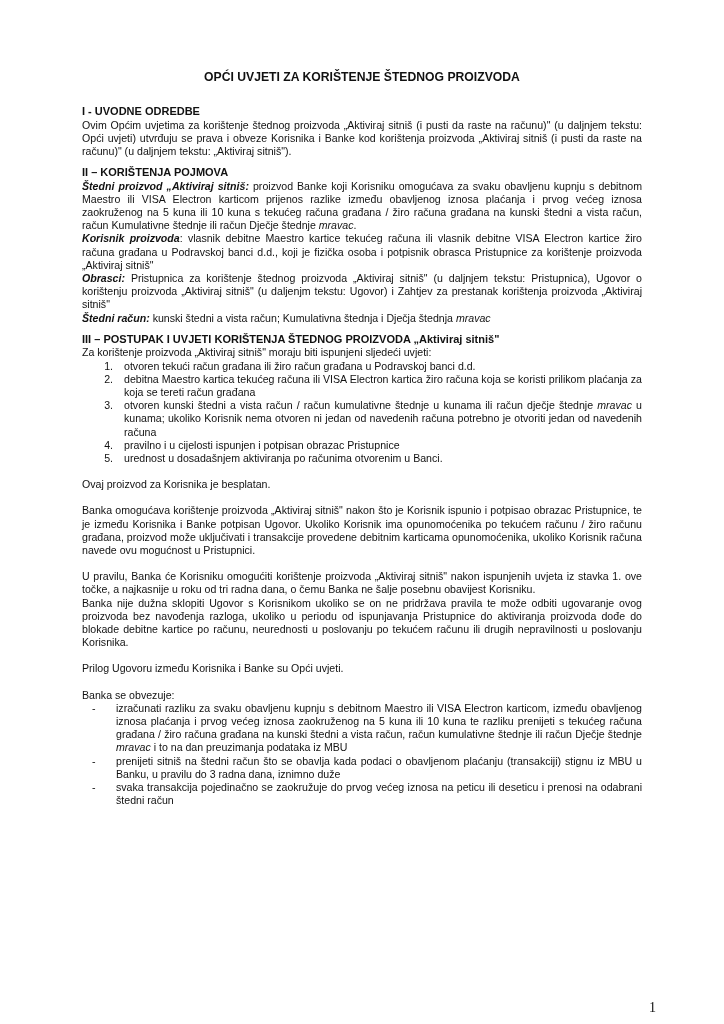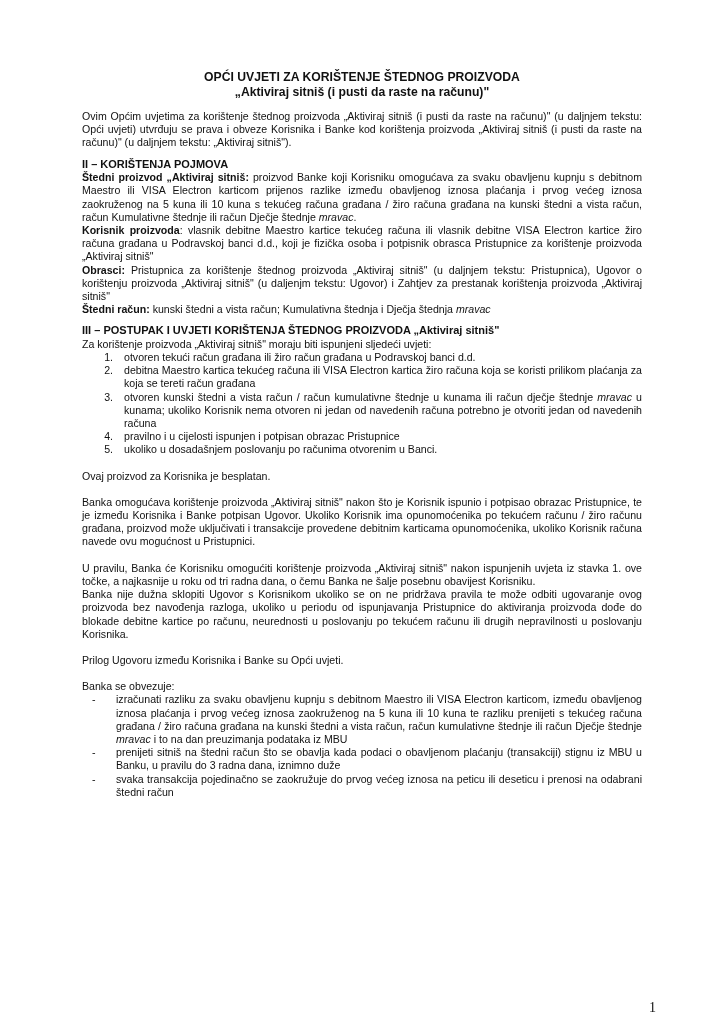--- a/index.html
+++ b/index.html
@@ -7,7 +7,7 @@
          font-family: "Liberation Sans", sans-serif; color: #111; }
   .page { position: absolute; left: 82px; top: 70px; width: 560px; font-size: 10.6px; line-height: 13.2px; }
   .title { text-align: center; font-weight: bold; font-size: 12.2px; line-height: 15px; }
-  .title-block { margin-bottom: 10px; }
+  .title-block { margin-bottom: 20px; }
   h2 { font-size: 11px; font-weight: bold; margin: 0; line-height: 13.5px; }
   p { margin: 0; text-align: justify; }
   .sec { margin-top: 8px; }

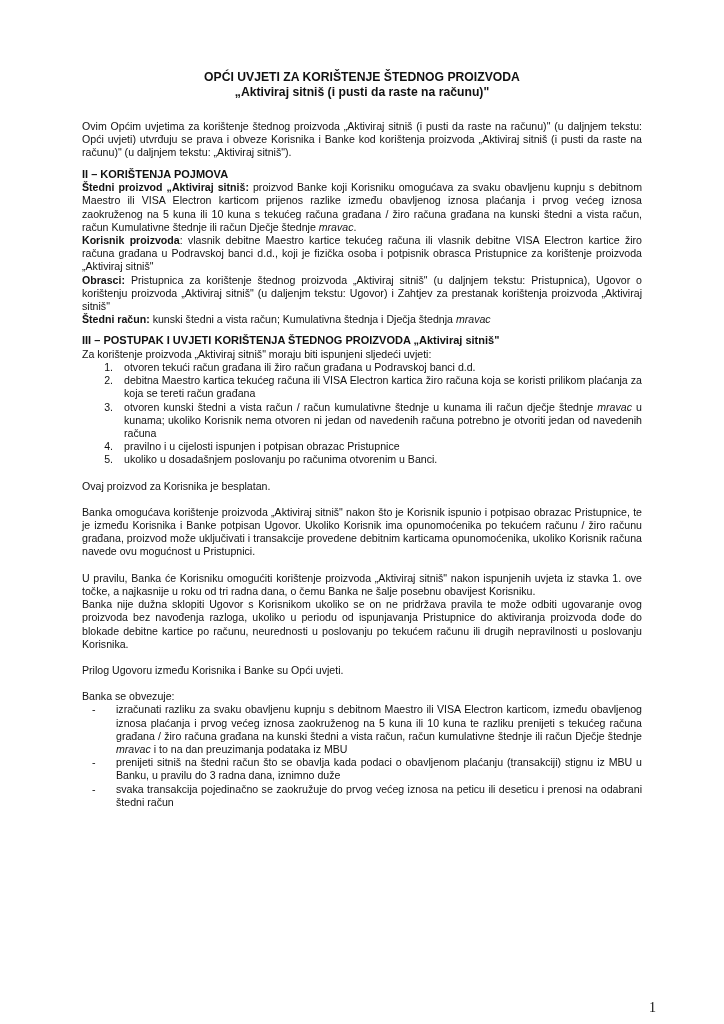--- a/index.html
+++ b/index.html
@@ -27,7 +27,6 @@
 <div class="page">
   <div class="title-block">
     <div class="title">OPĆI UVJETI ZA KORIŠTENJE ŠTEDNOG PROIZVODA</div>
-    <div class="title">„Aktiviraj sitniš (i pusti da raste na računu)"</div>
   </div>
 
   <section>

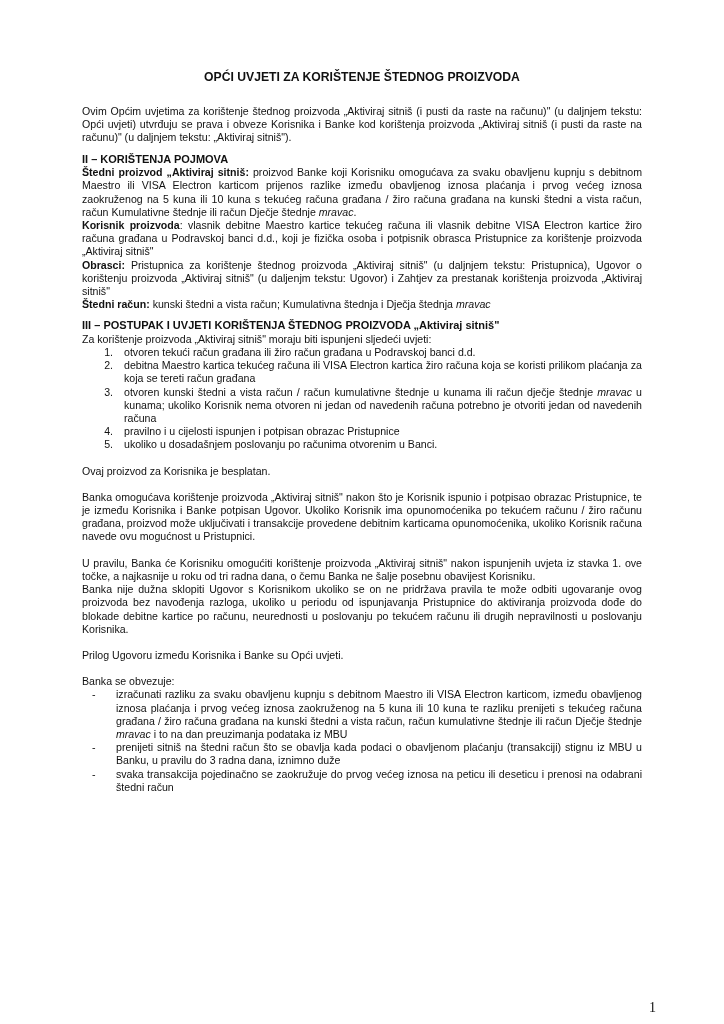--- a/index.html
+++ b/index.html
@@ -30,6 +30,7 @@
   </div>
 
   <section>
+    <h2>I - UVODNE ODREDBE</h2>
     <p>Ovim Općim uvjetima za korištenje štednog proizvoda „Aktiviraj sitniš (i pusti da raste na računu)" (u daljnjem tekstu: Opći uvjeti) utvrđuju se prava i obveze Korisnika i Banke kod korištenja proizvoda „Aktiviraj sitniš (i pusti da raste na računu)" (u daljnjem tekstu: „Aktiviraj sitniš").</p>
   </section>
 

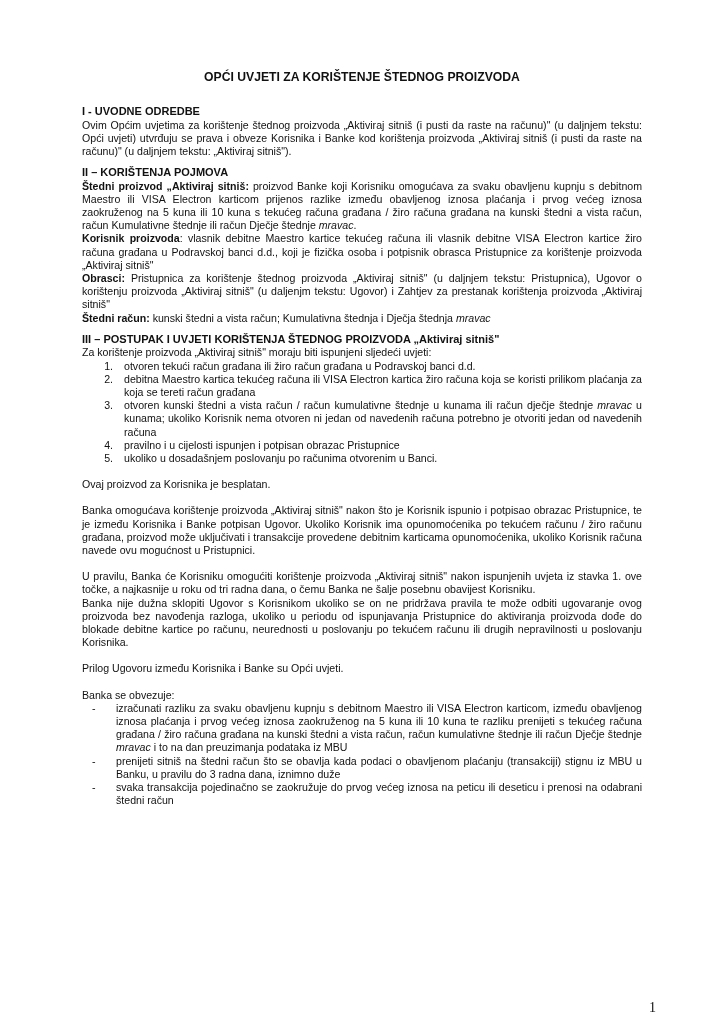--- a/index.html
+++ b/index.html
@@ -12,7 +12,7 @@
   p { margin: 0; text-align: justify; }
   .sec { margin-top: 8px; }
   .gap { margin-top: 13px; }
-  b { font-weight: bold; }
+  b { font-weight: bold; font-style: italic; }
   i { }
   ol { margin: 0; padding-left: 34px; }
   ol li { padding-left: 8px; text-align: justify; }

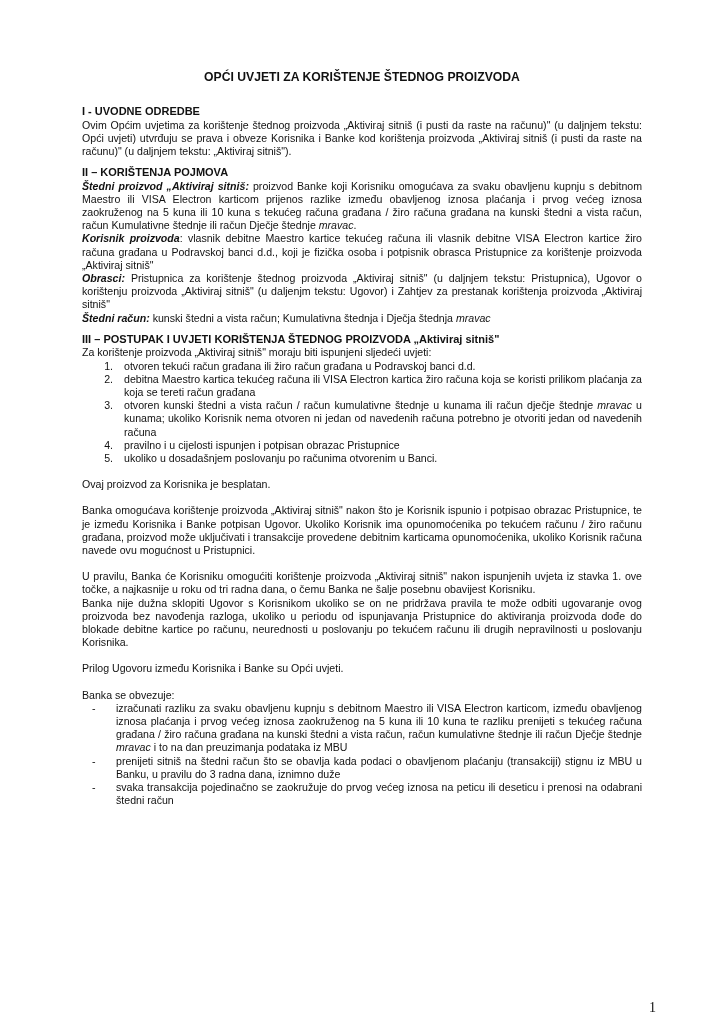--- a/index.html
+++ b/index.html
@@ -50,7 +50,7 @@
       <li><span>debitna Maestro kartica tekućeg računa ili VISA Electron kartica žiro računa koja se koristi prilikom plaćanja za koja se tereti račun građana</span></li>
       <li><span>otvoren kunski štedni a vista račun / račun kumulativne štednje u kunama ili račun dječje štednje </span><i>mravac</i><span> u kunama; ukoliko Korisnik nema otvoren ni jedan od navedenih računa potrebno je otvoriti jedan od navedenih računa</span></li>
       <li><span>pravilno i u cijelosti ispunjen i potpisan obrazac Pristupnice</span></li>
-      <li><span>ukoliko u dosadašnjem poslovanju po računima otvorenim u Banci.</span></li>
+      <li><span>urednost u dosadašnjem aktiviranja po računima otvorenim u Banci.</span></li>
     </ol>
     <p class="gap">Ovaj proizvod za Korisnika je besplatan.</p>
     <p class="gap">Banka omogućava korištenje proizvoda „Aktiviraj sitniš" nakon što je Korisnik ispunio i potpisao obrazac Pristupnice, te je između Korisnika i Banke potpisan Ugovor. Ukoliko Korisnik ima opunomoćenika po tekućem računu / žiro računu građana, proizvod može uključivati i transakcije provedene debitnim karticama opunomoćenika, ukoliko Korisnik računa navede ovu mogućnost u Pristupnici.</p>

